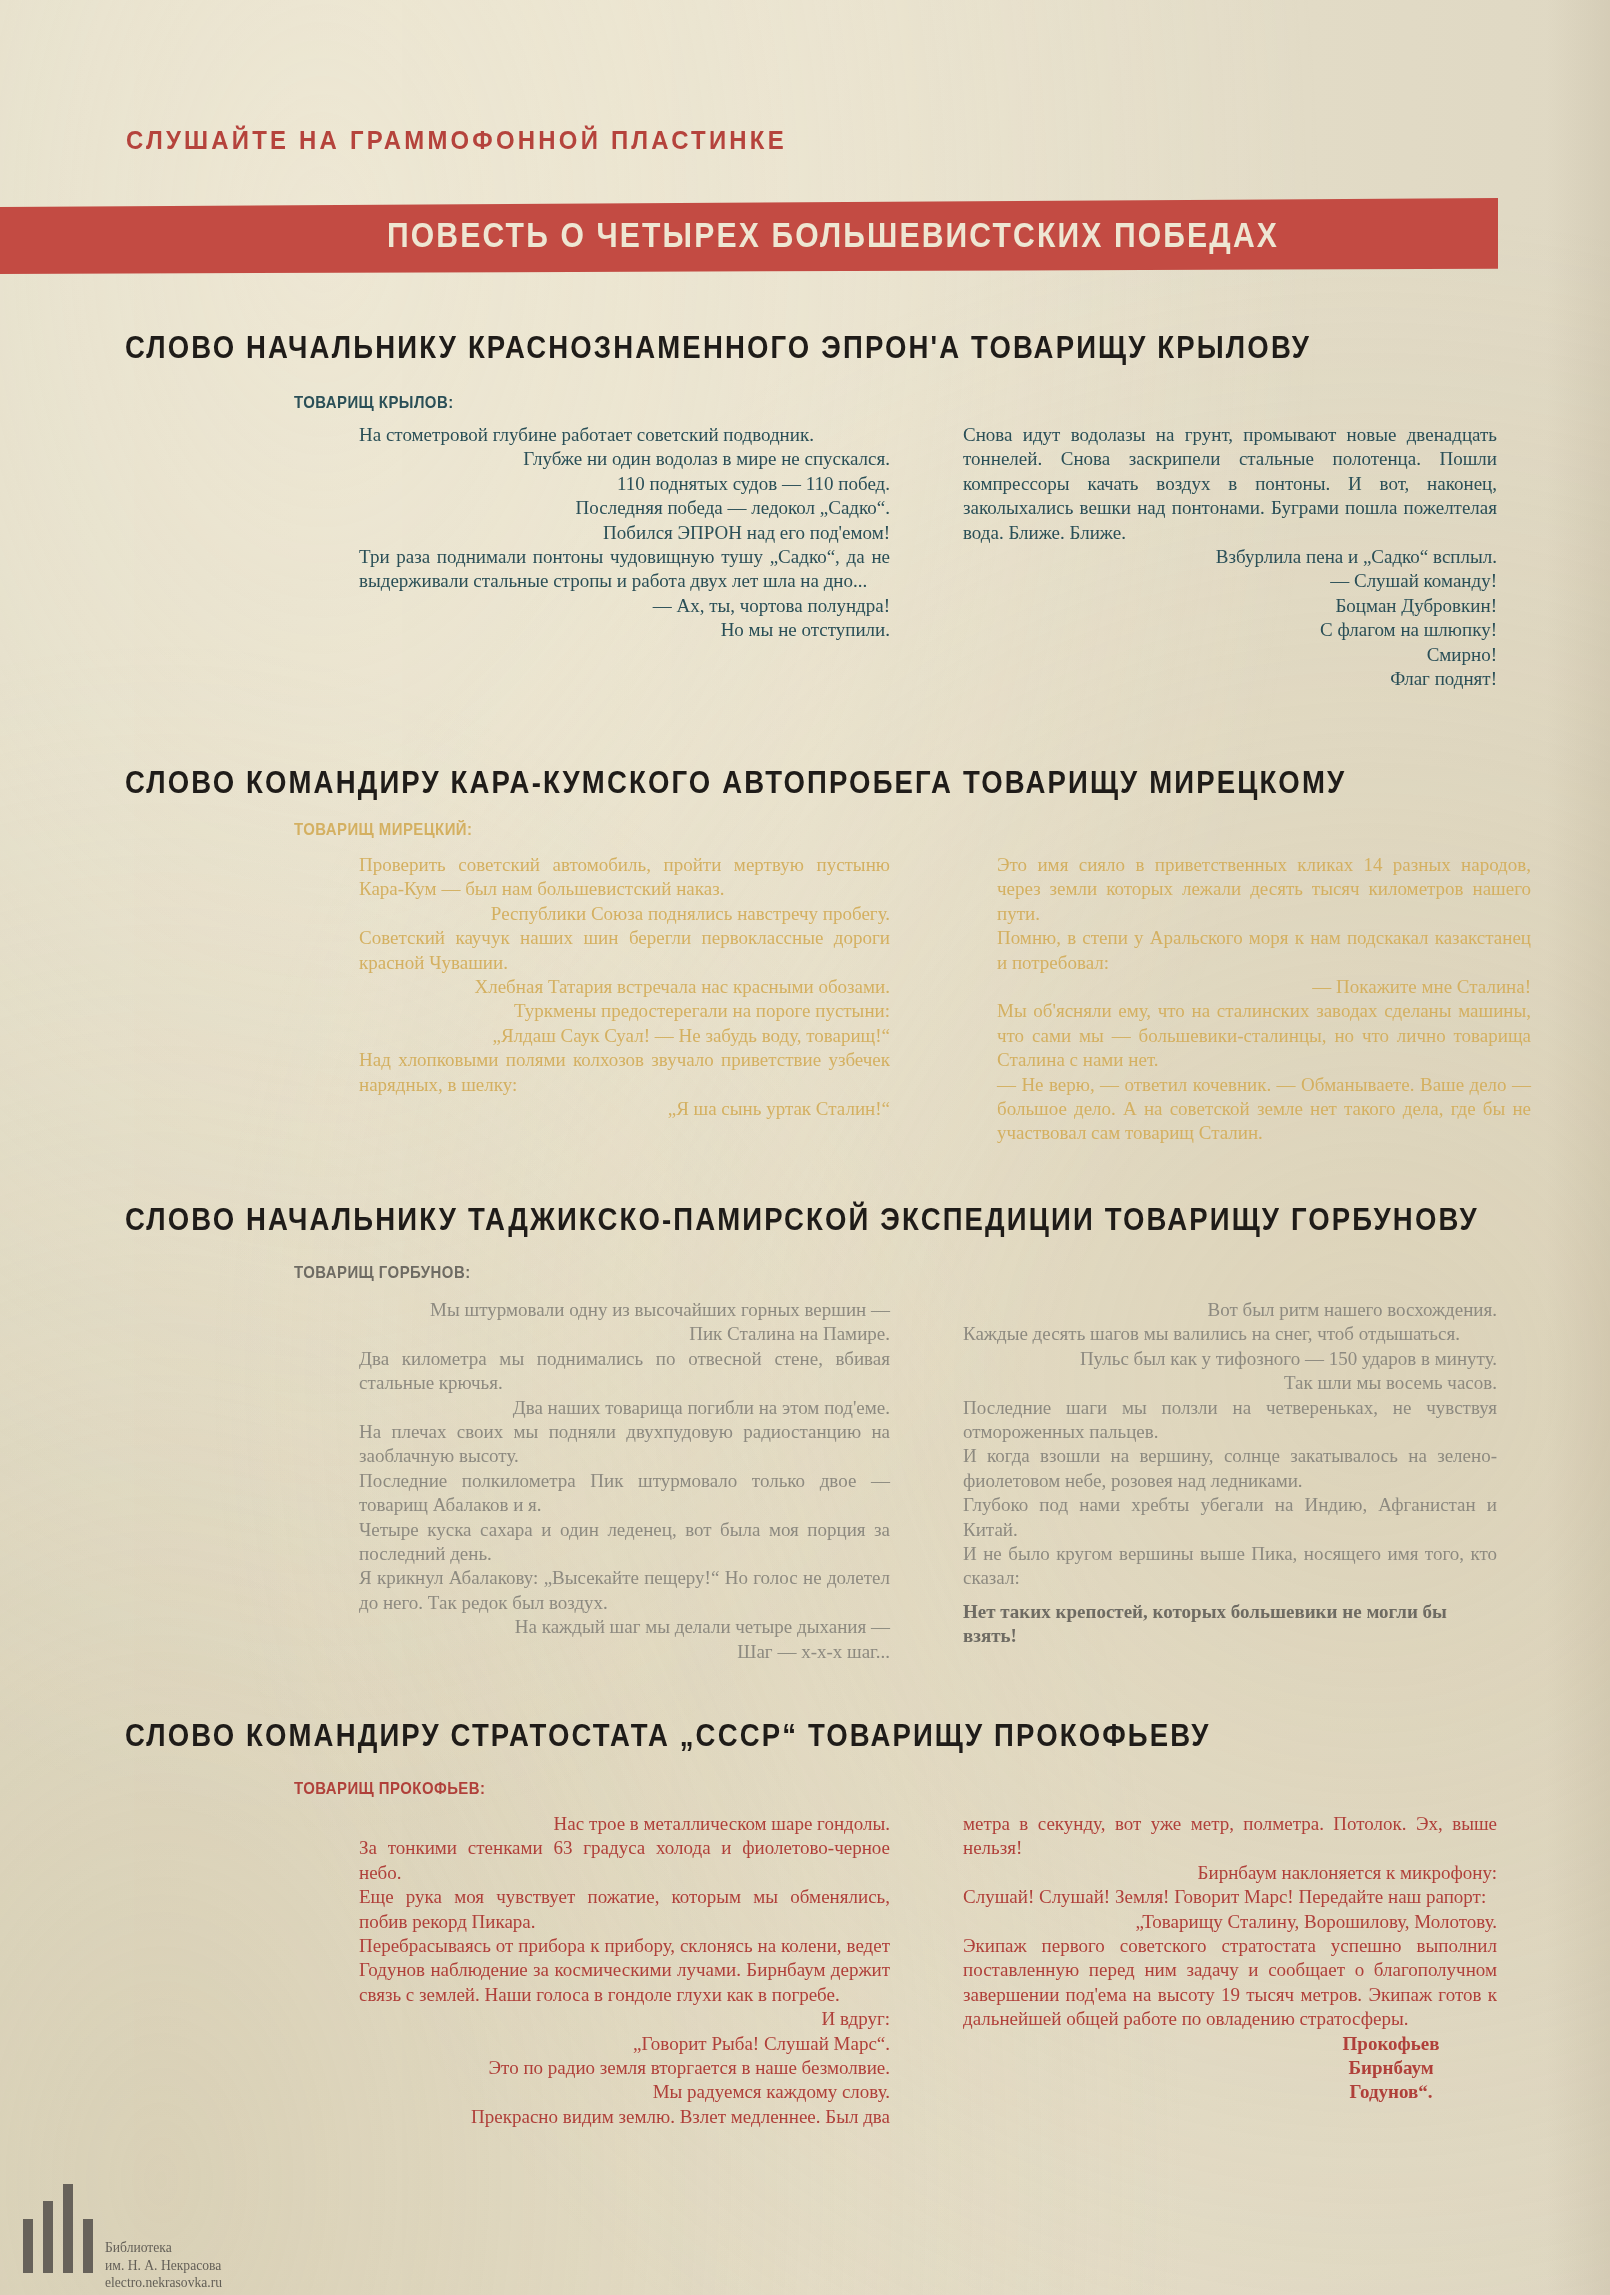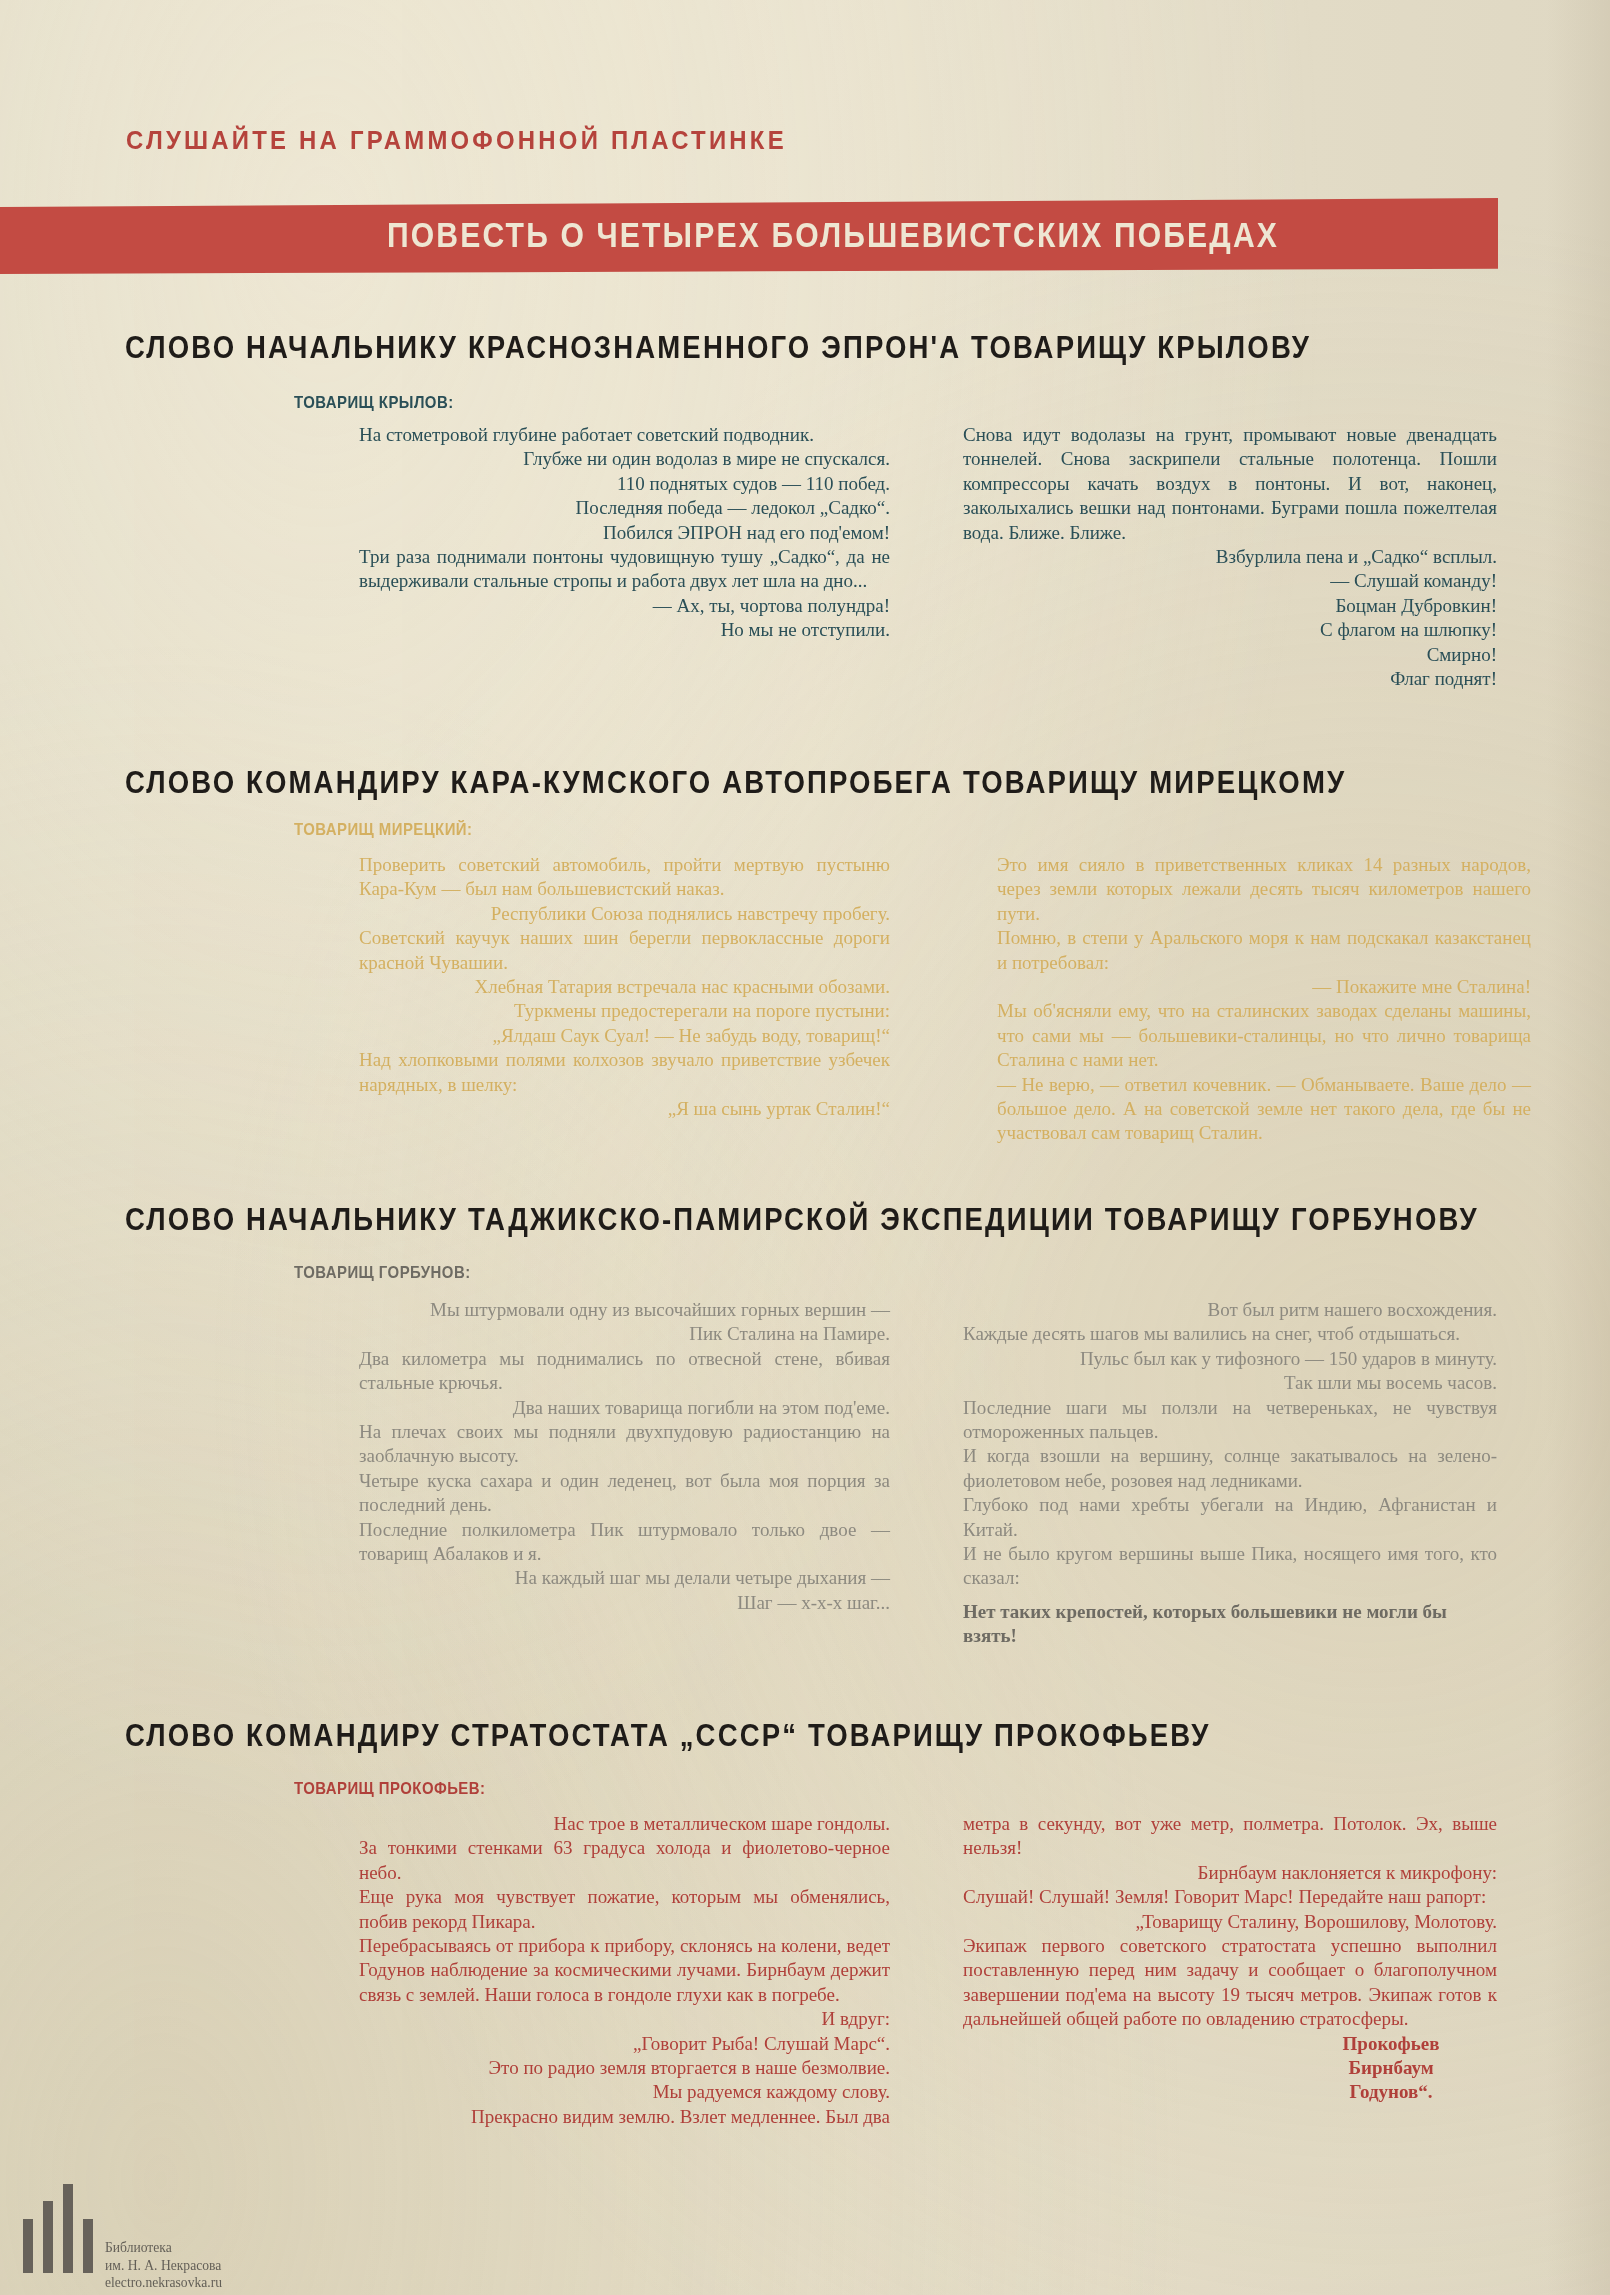--- a/index.html
+++ b/index.html
@@ -143,8 +143,8 @@
   <p>Два километра мы поднимались по отвесной стене, вбивая стальные крючья.</p>
   <p class="line">Два наших товарища погибли на этом под'еме.</p>
   <p>На плечах своих мы подняли двухпудовую радиостанцию на заоблачную высоту.</p>
+  <p>Последние полкилометра Пик штурмовало только двое — товарищ Абалаков и я.</p>
   <p>Четыре куска сахара и один леденец, вот была моя порция за последний день.</p>
-  <p>Последние полкилометра Пик штурмовало только двое — товарищ Абалаков и я.</p>
   <p class="line">На каждый шаг мы делали четыре дыхания —</p>
   <p class="line">Шаг — х-х-х шаг...</p>
 </div>

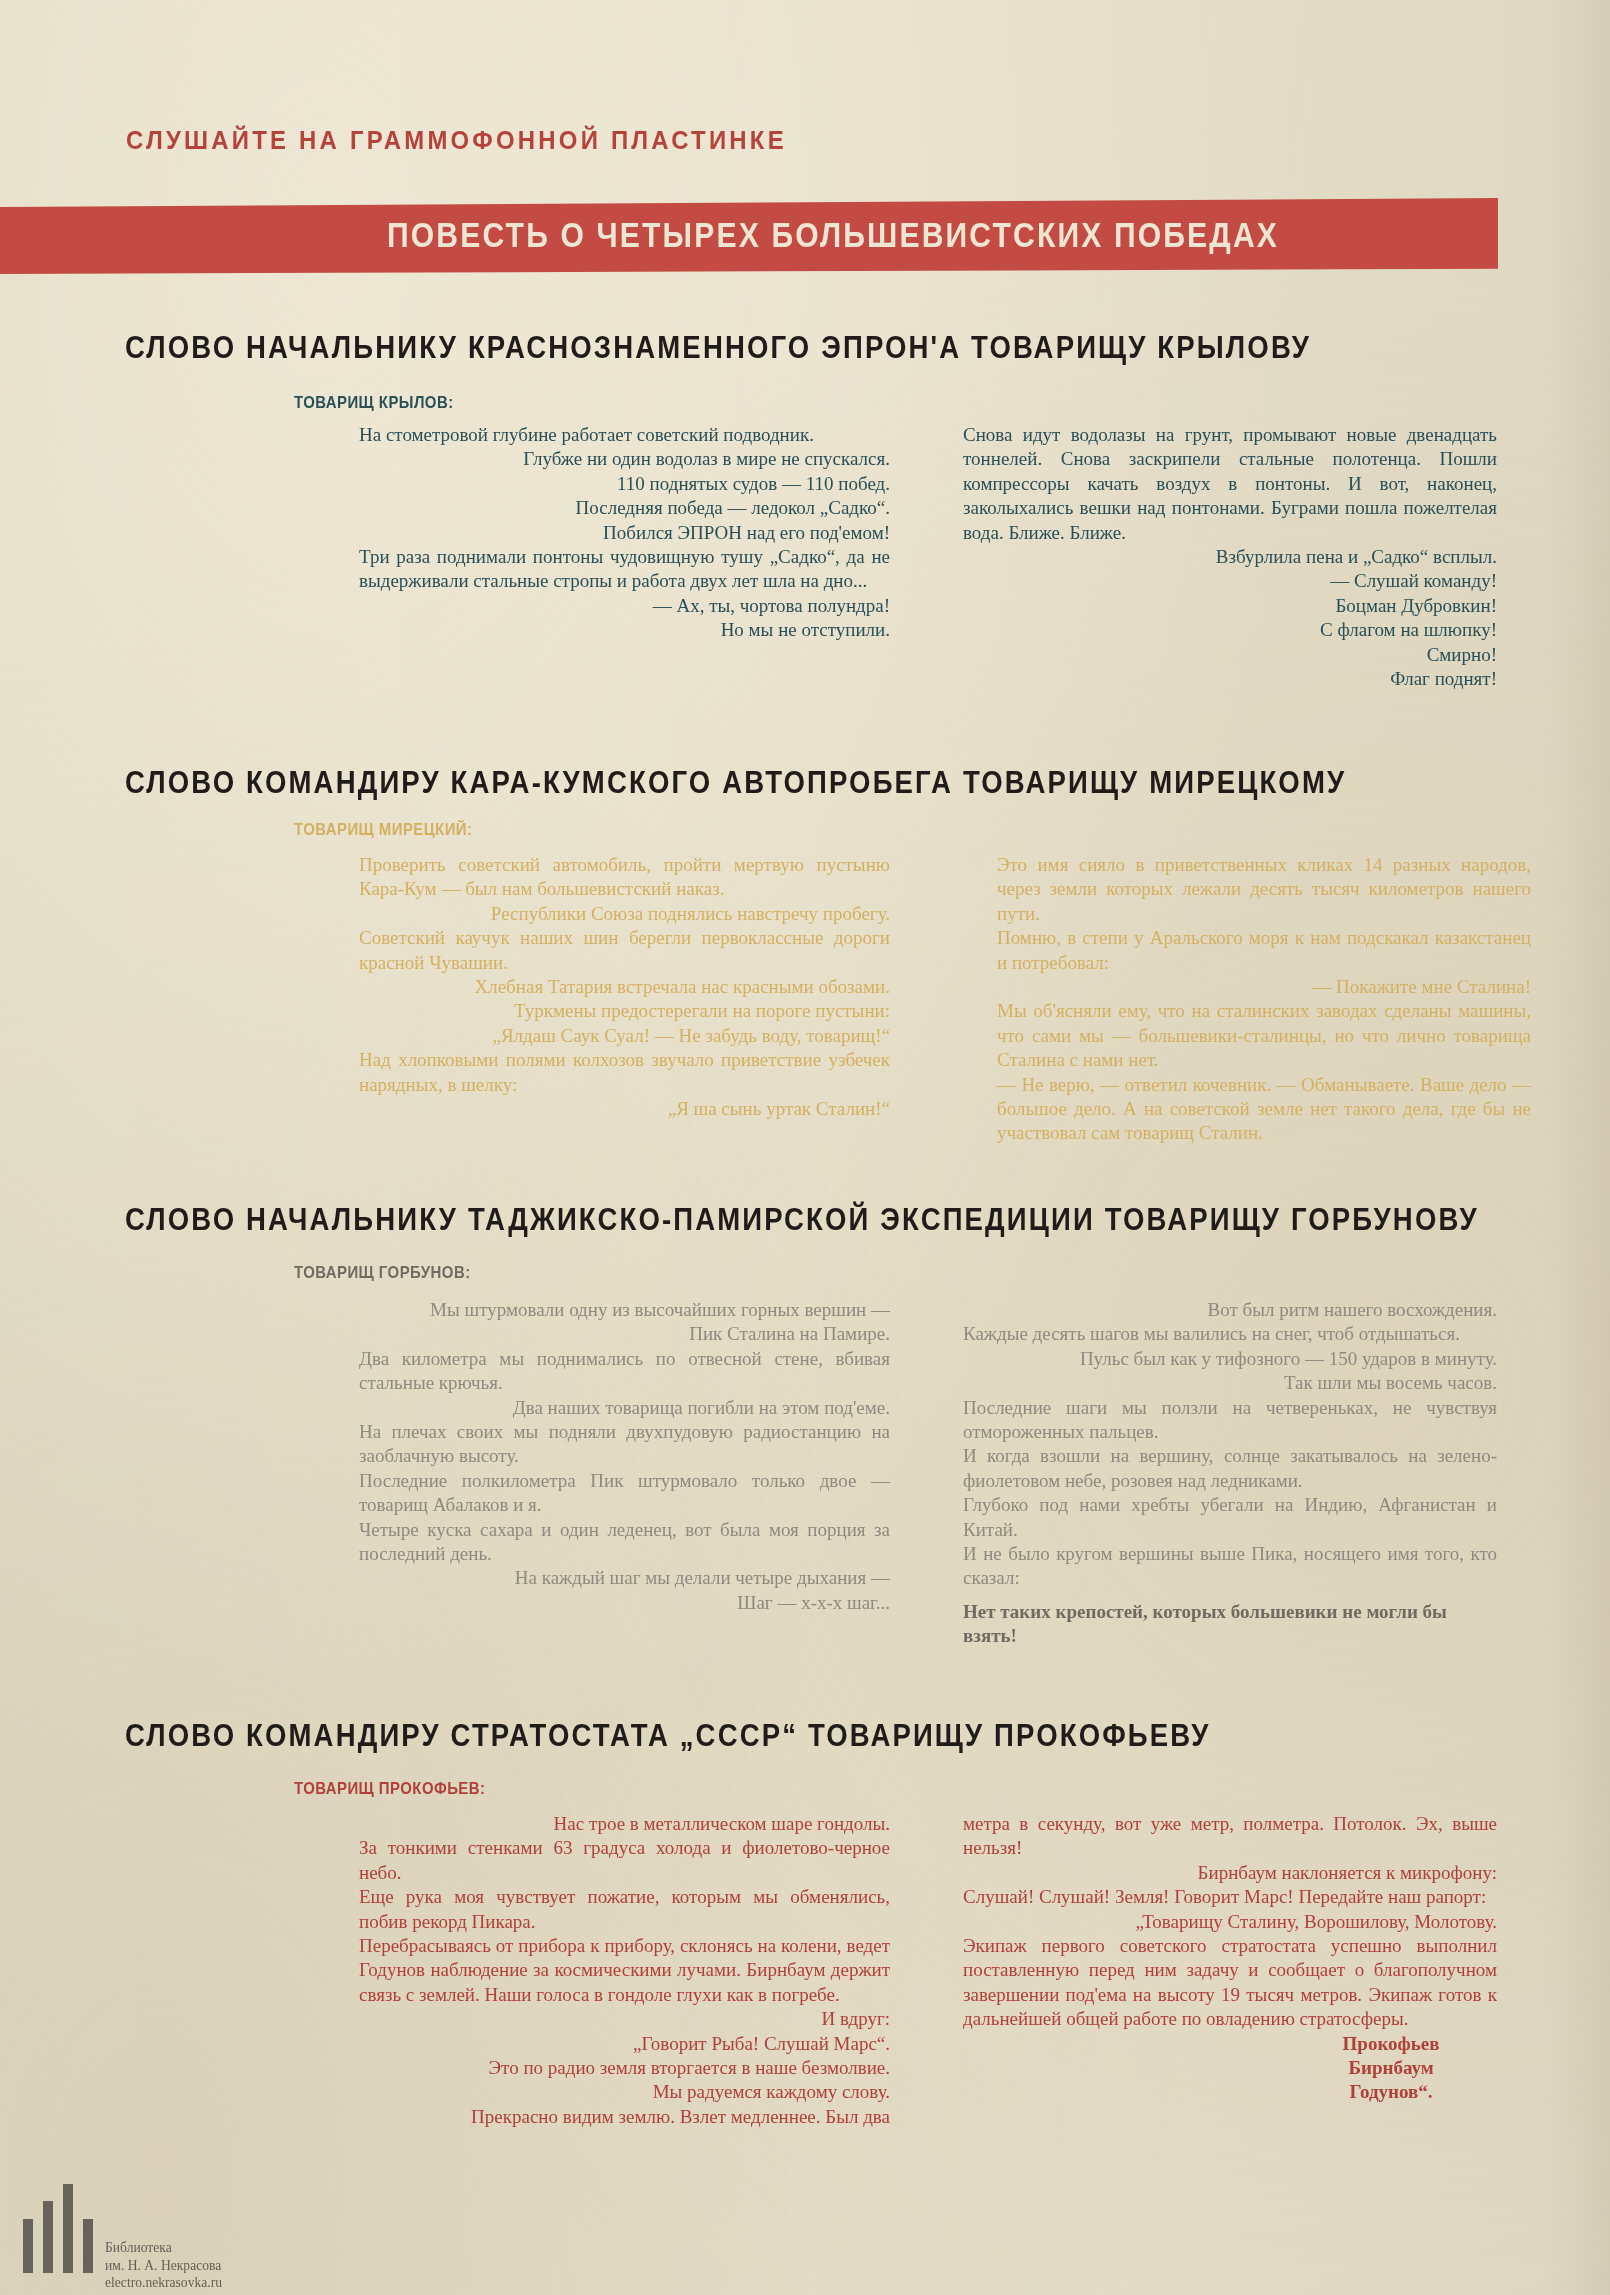--- a/index.html
+++ b/index.html
@@ -145,6 +145,7 @@
   <p>На плечах своих мы подняли двухпудовую радиостанцию на заоблачную высоту.</p>
   <p>Последние полкилометра Пик штурмовало только двое — товарищ Абалаков и я.</p>
   <p>Четыре куска сахара и один леденец, вот была моя порция за последний день.</p>
+  <p>Я крикнул Абалакову: „Высекайте пещеру!“ Но голос не долетел до него. Так редок был воздух.</p>
   <p class="line">На каждый шаг мы делали четыре дыхания —</p>
   <p class="line">Шаг — х-х-х шаг...</p>
 </div>

